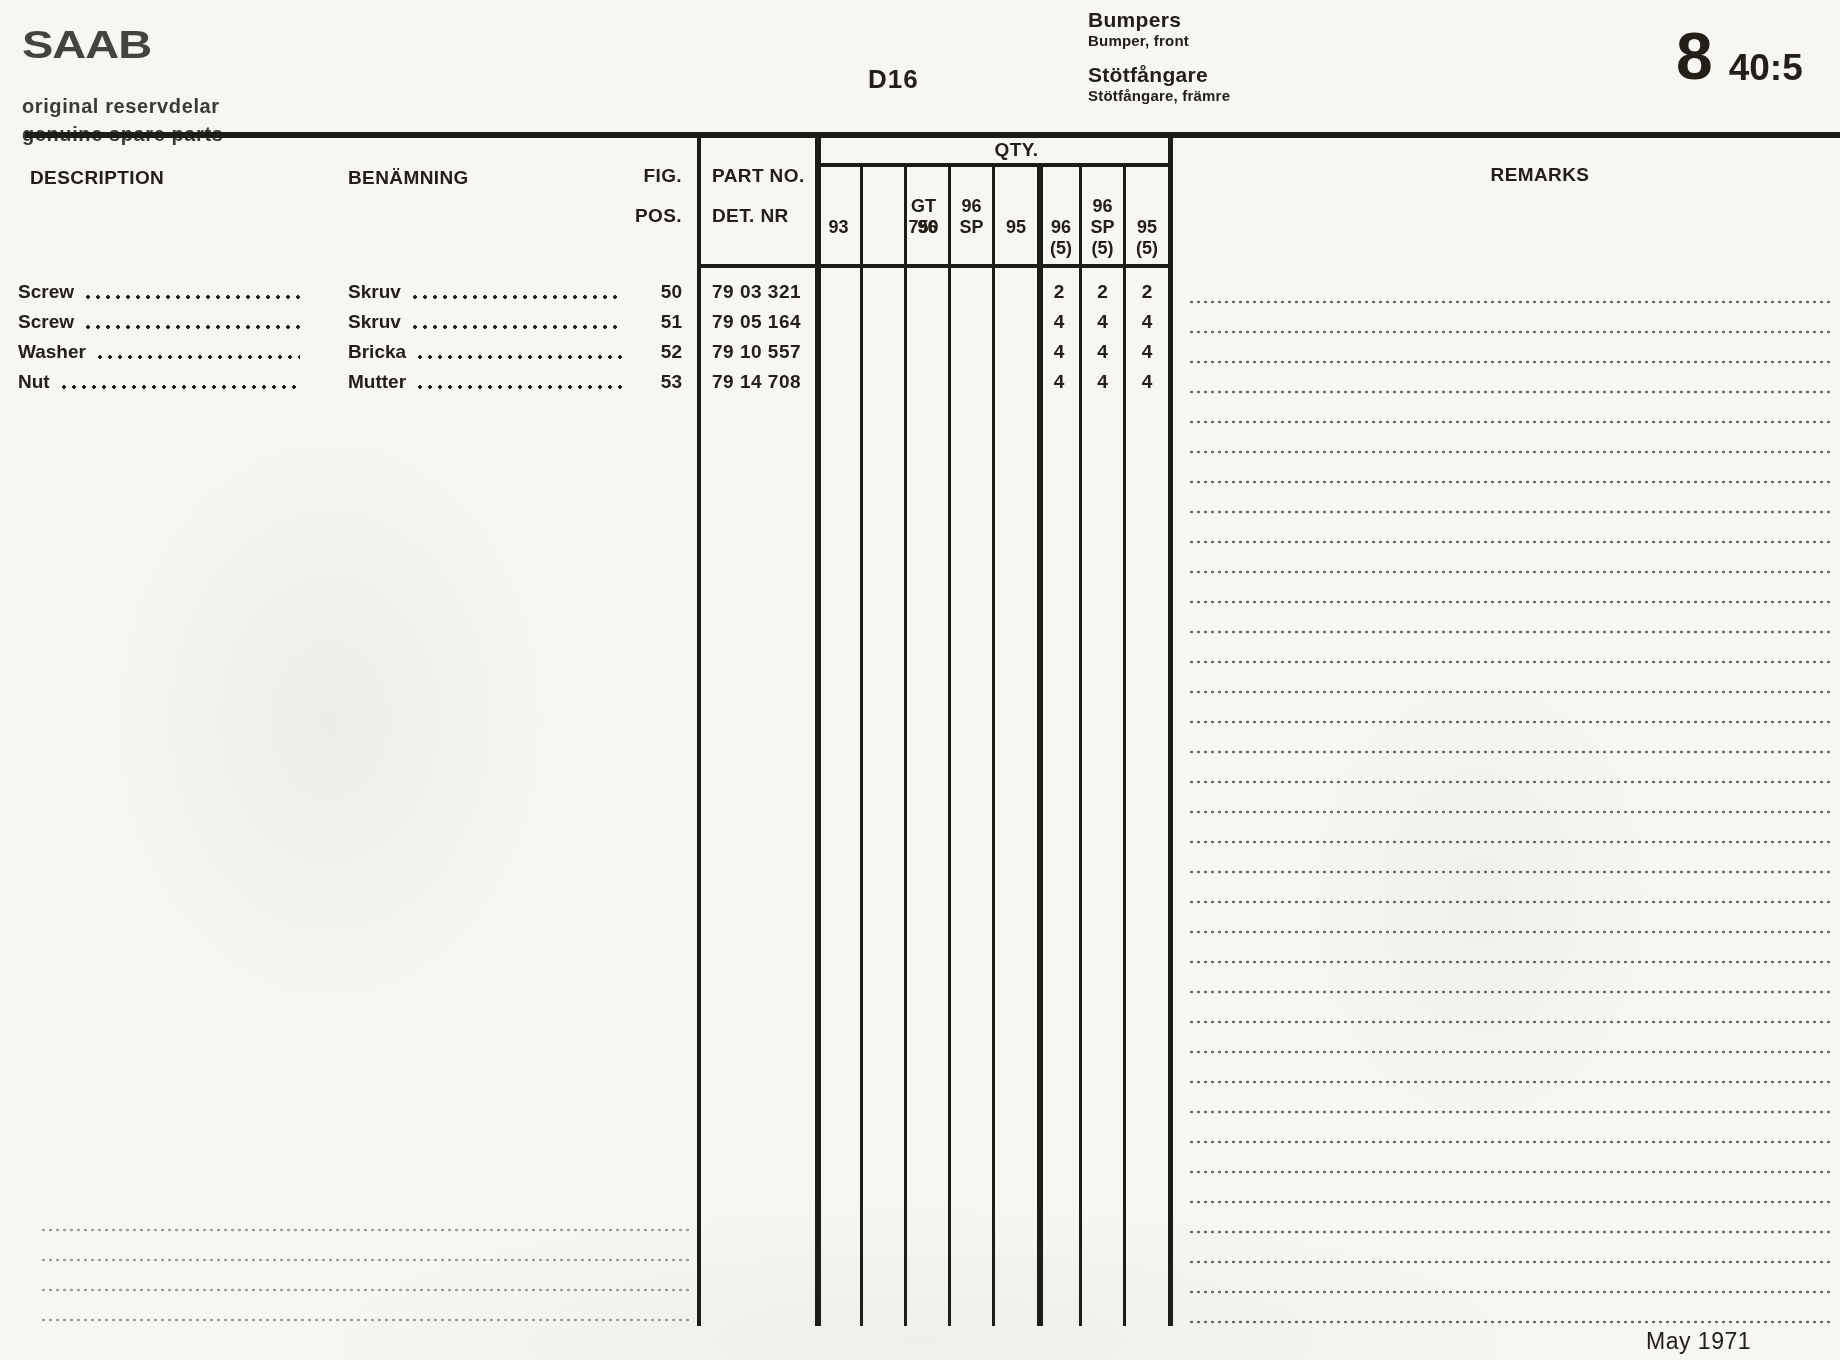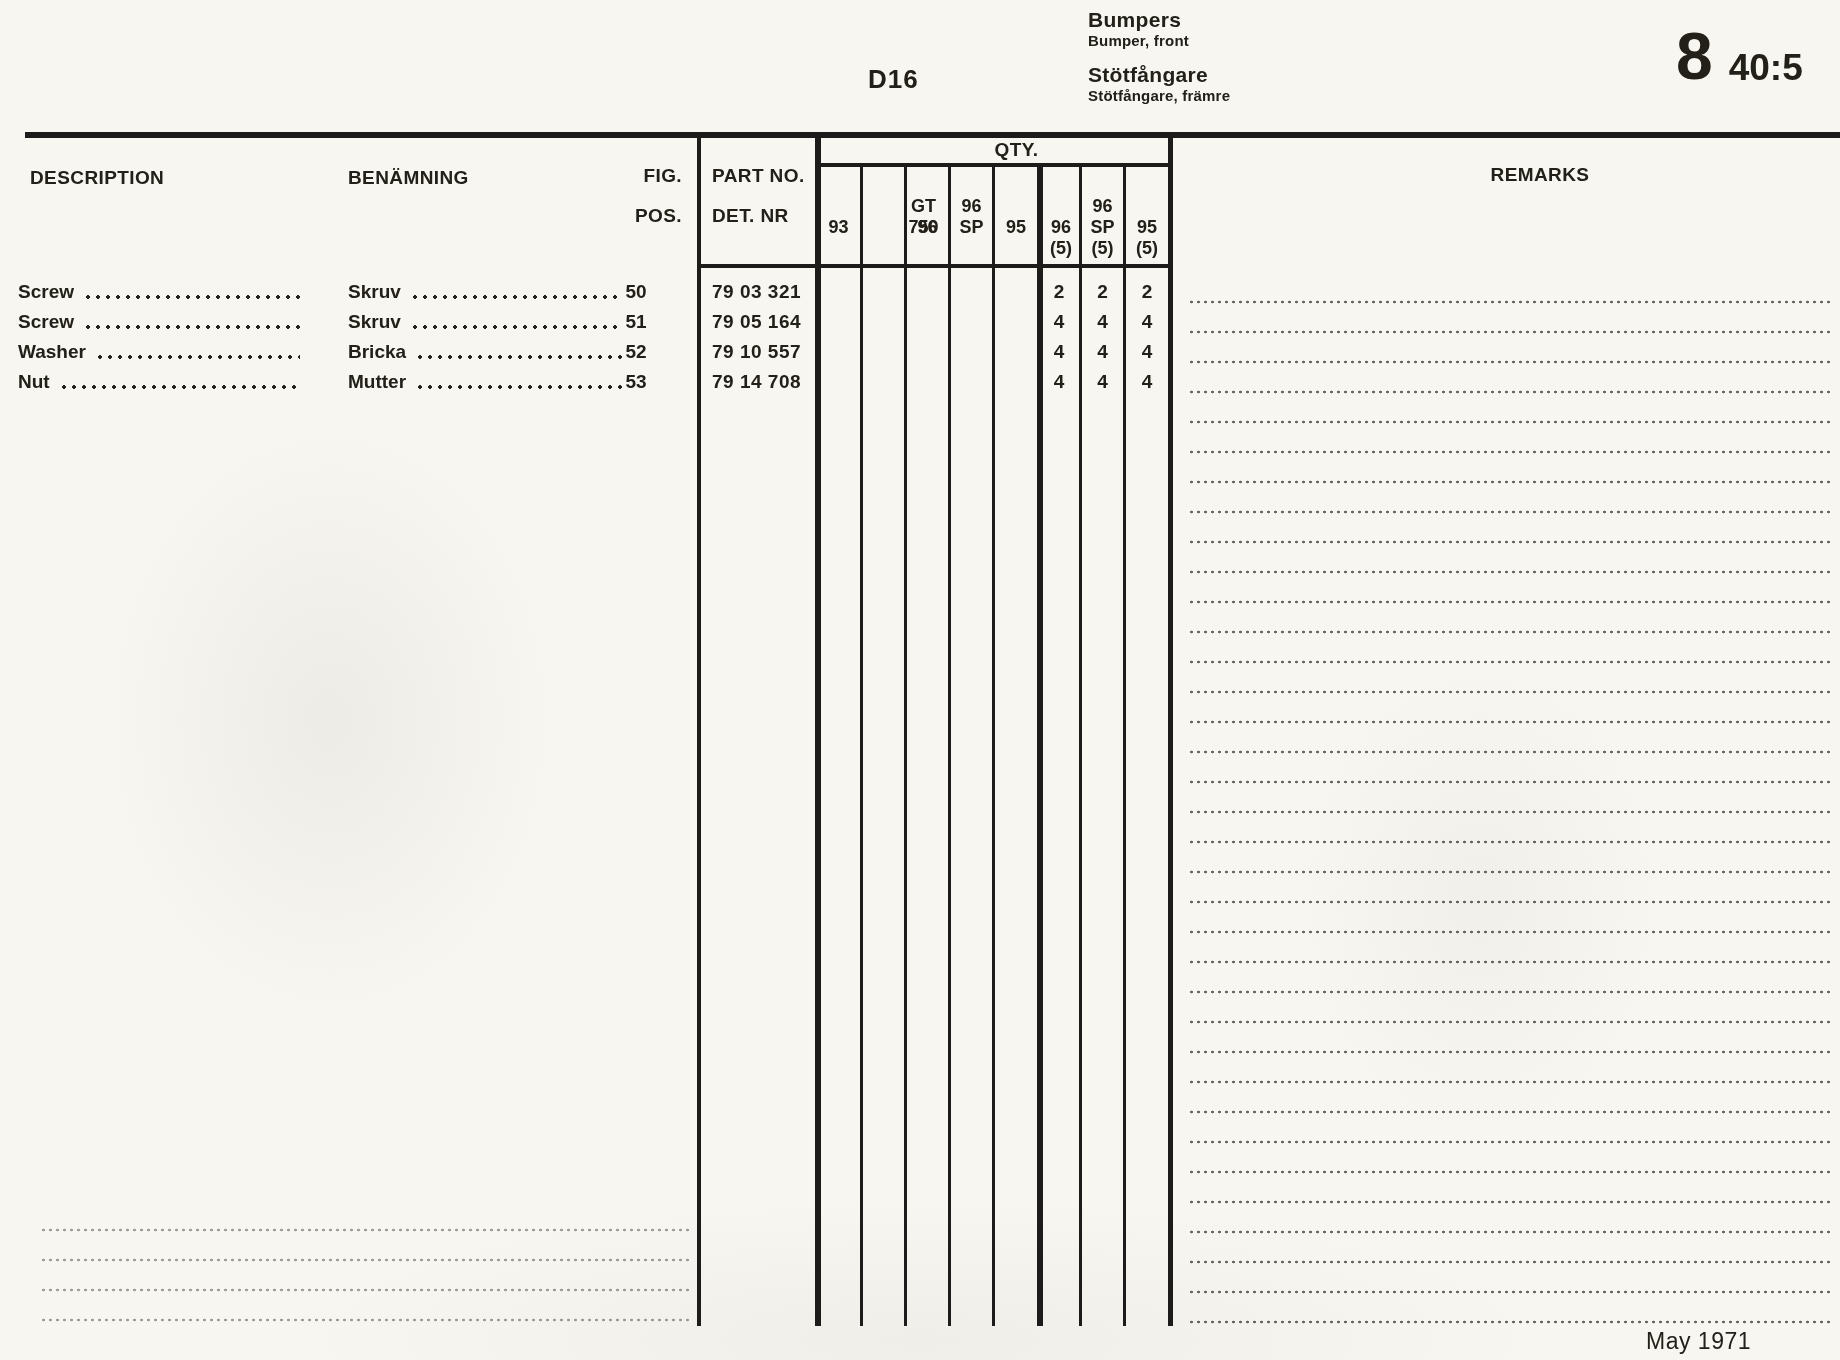--- a/index.html
+++ b/index.html
@@ -53,6 +53,11 @@
 
 <div id="page">
 
+  <div class="abs" style="left:22px;top:22px;">
+    <div class="logo-brand">SAAB</div>
+    <div class="logo-sub" style="margin-top:18px;">original reservdelar</div>
+    <div class="logo-sub" style="margin-top:5px;">genuine spare parts</div>
+  </div>
 
   <div class="abs doc-code" style="left:868px;top:64px;">D16</div>
 

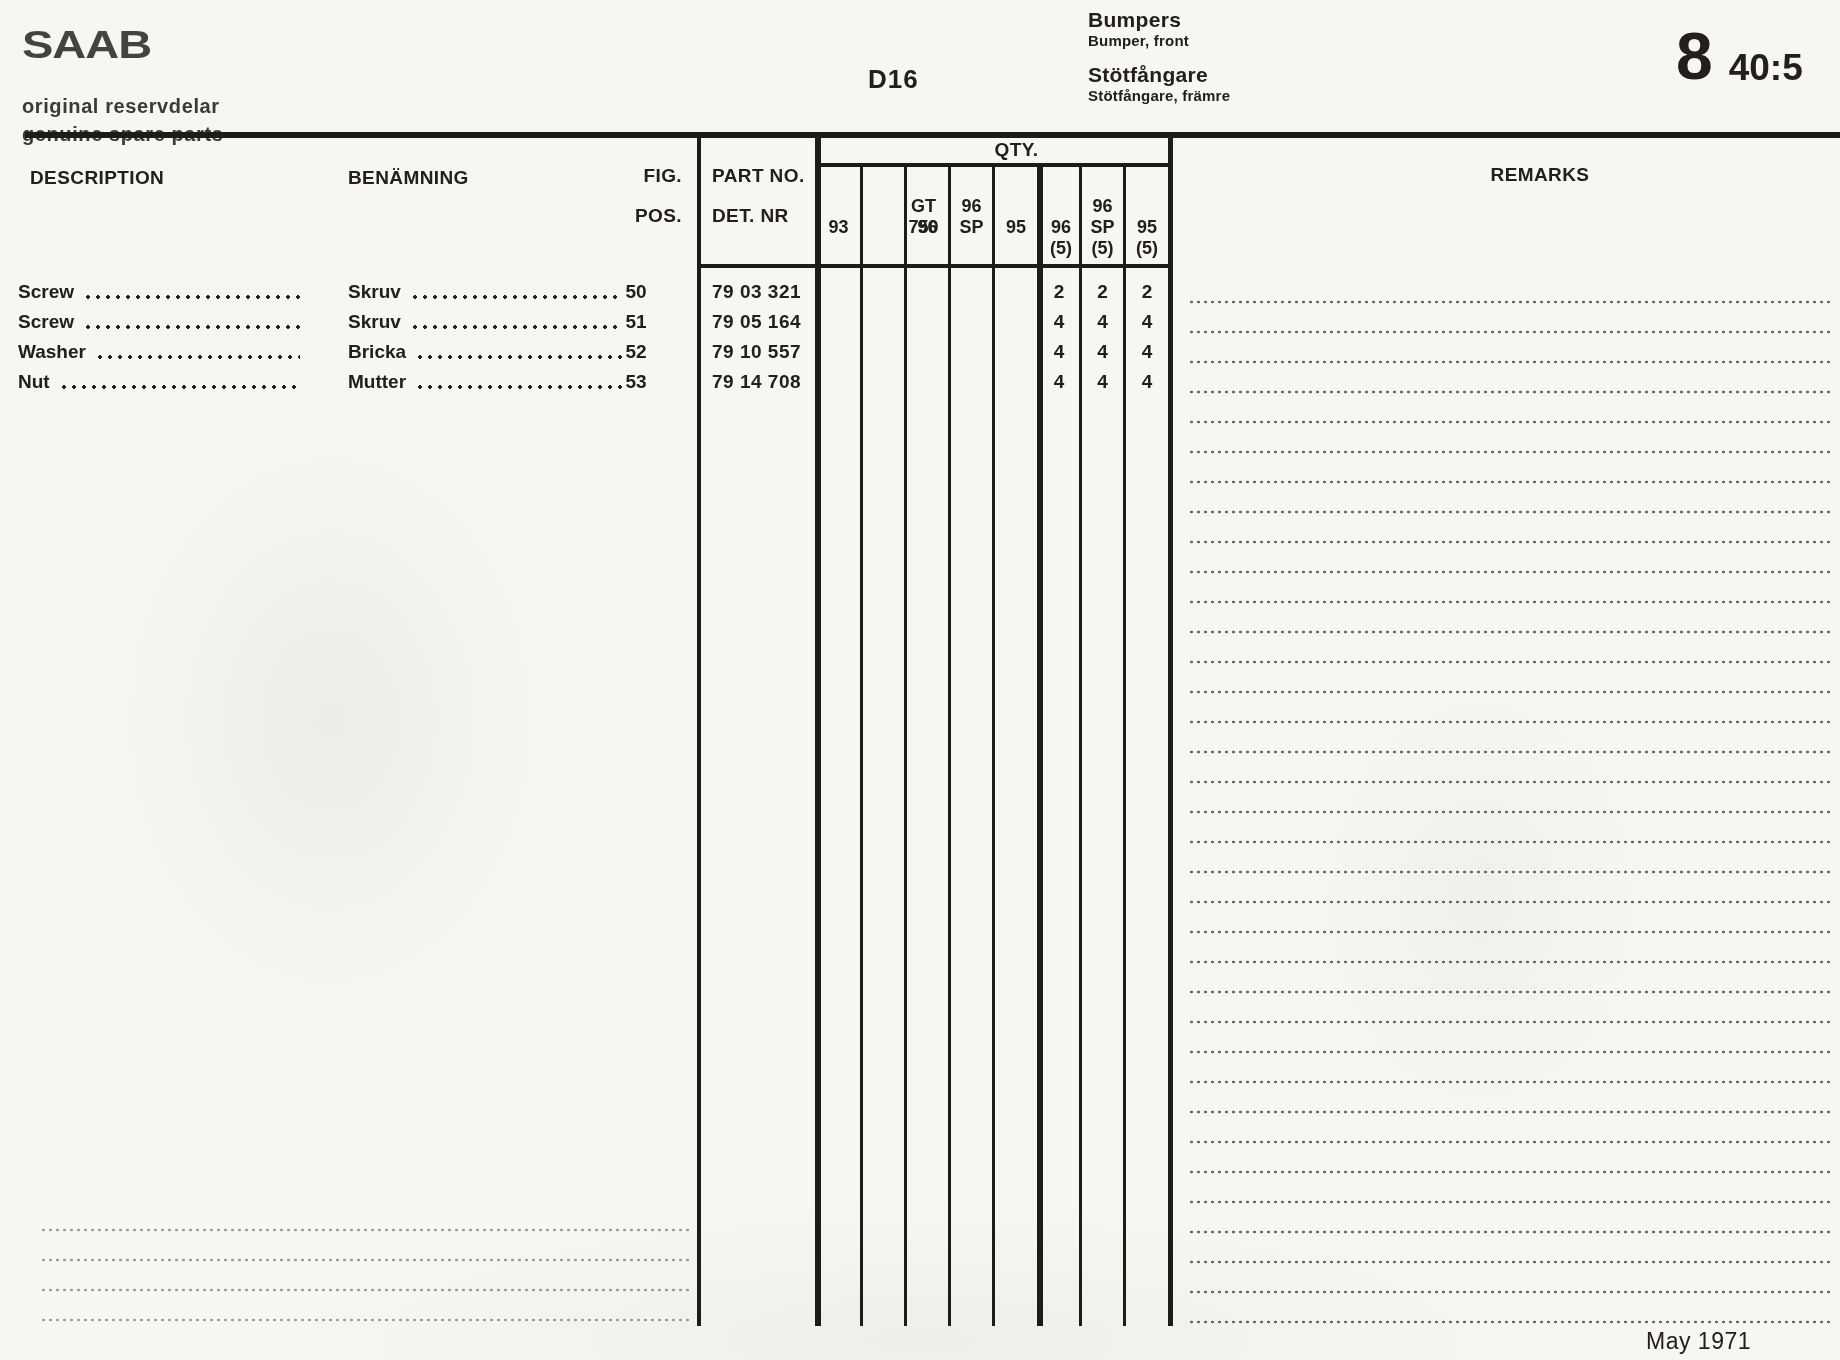--- a/index.html
+++ b/index.html
@@ -33,7 +33,7 @@
   .prow{position:absolute;left:0;width:1840px;height:24px;font-size:19px;font-weight:bold;}
   .cell-desc{position:absolute;left:18px;width:284px;display:flex;align-items:flex-end;}
   .cell-ben{position:absolute;left:348px;width:276px;display:flex;align-items:flex-end;}
-  .cell-fig{position:absolute;left:590px;width:92px;text-align:center;}
+  .cell-fig{position:absolute;left:590px;width:92px;text-align:right;}
   .cell-part{position:absolute;left:712px;width:120px;letter-spacing:.5px;}
   .cell-q6{position:absolute;left:1041px;width:36px;text-align:center;}
   .cell-q7{position:absolute;left:1082px;width:41px;text-align:center;}

